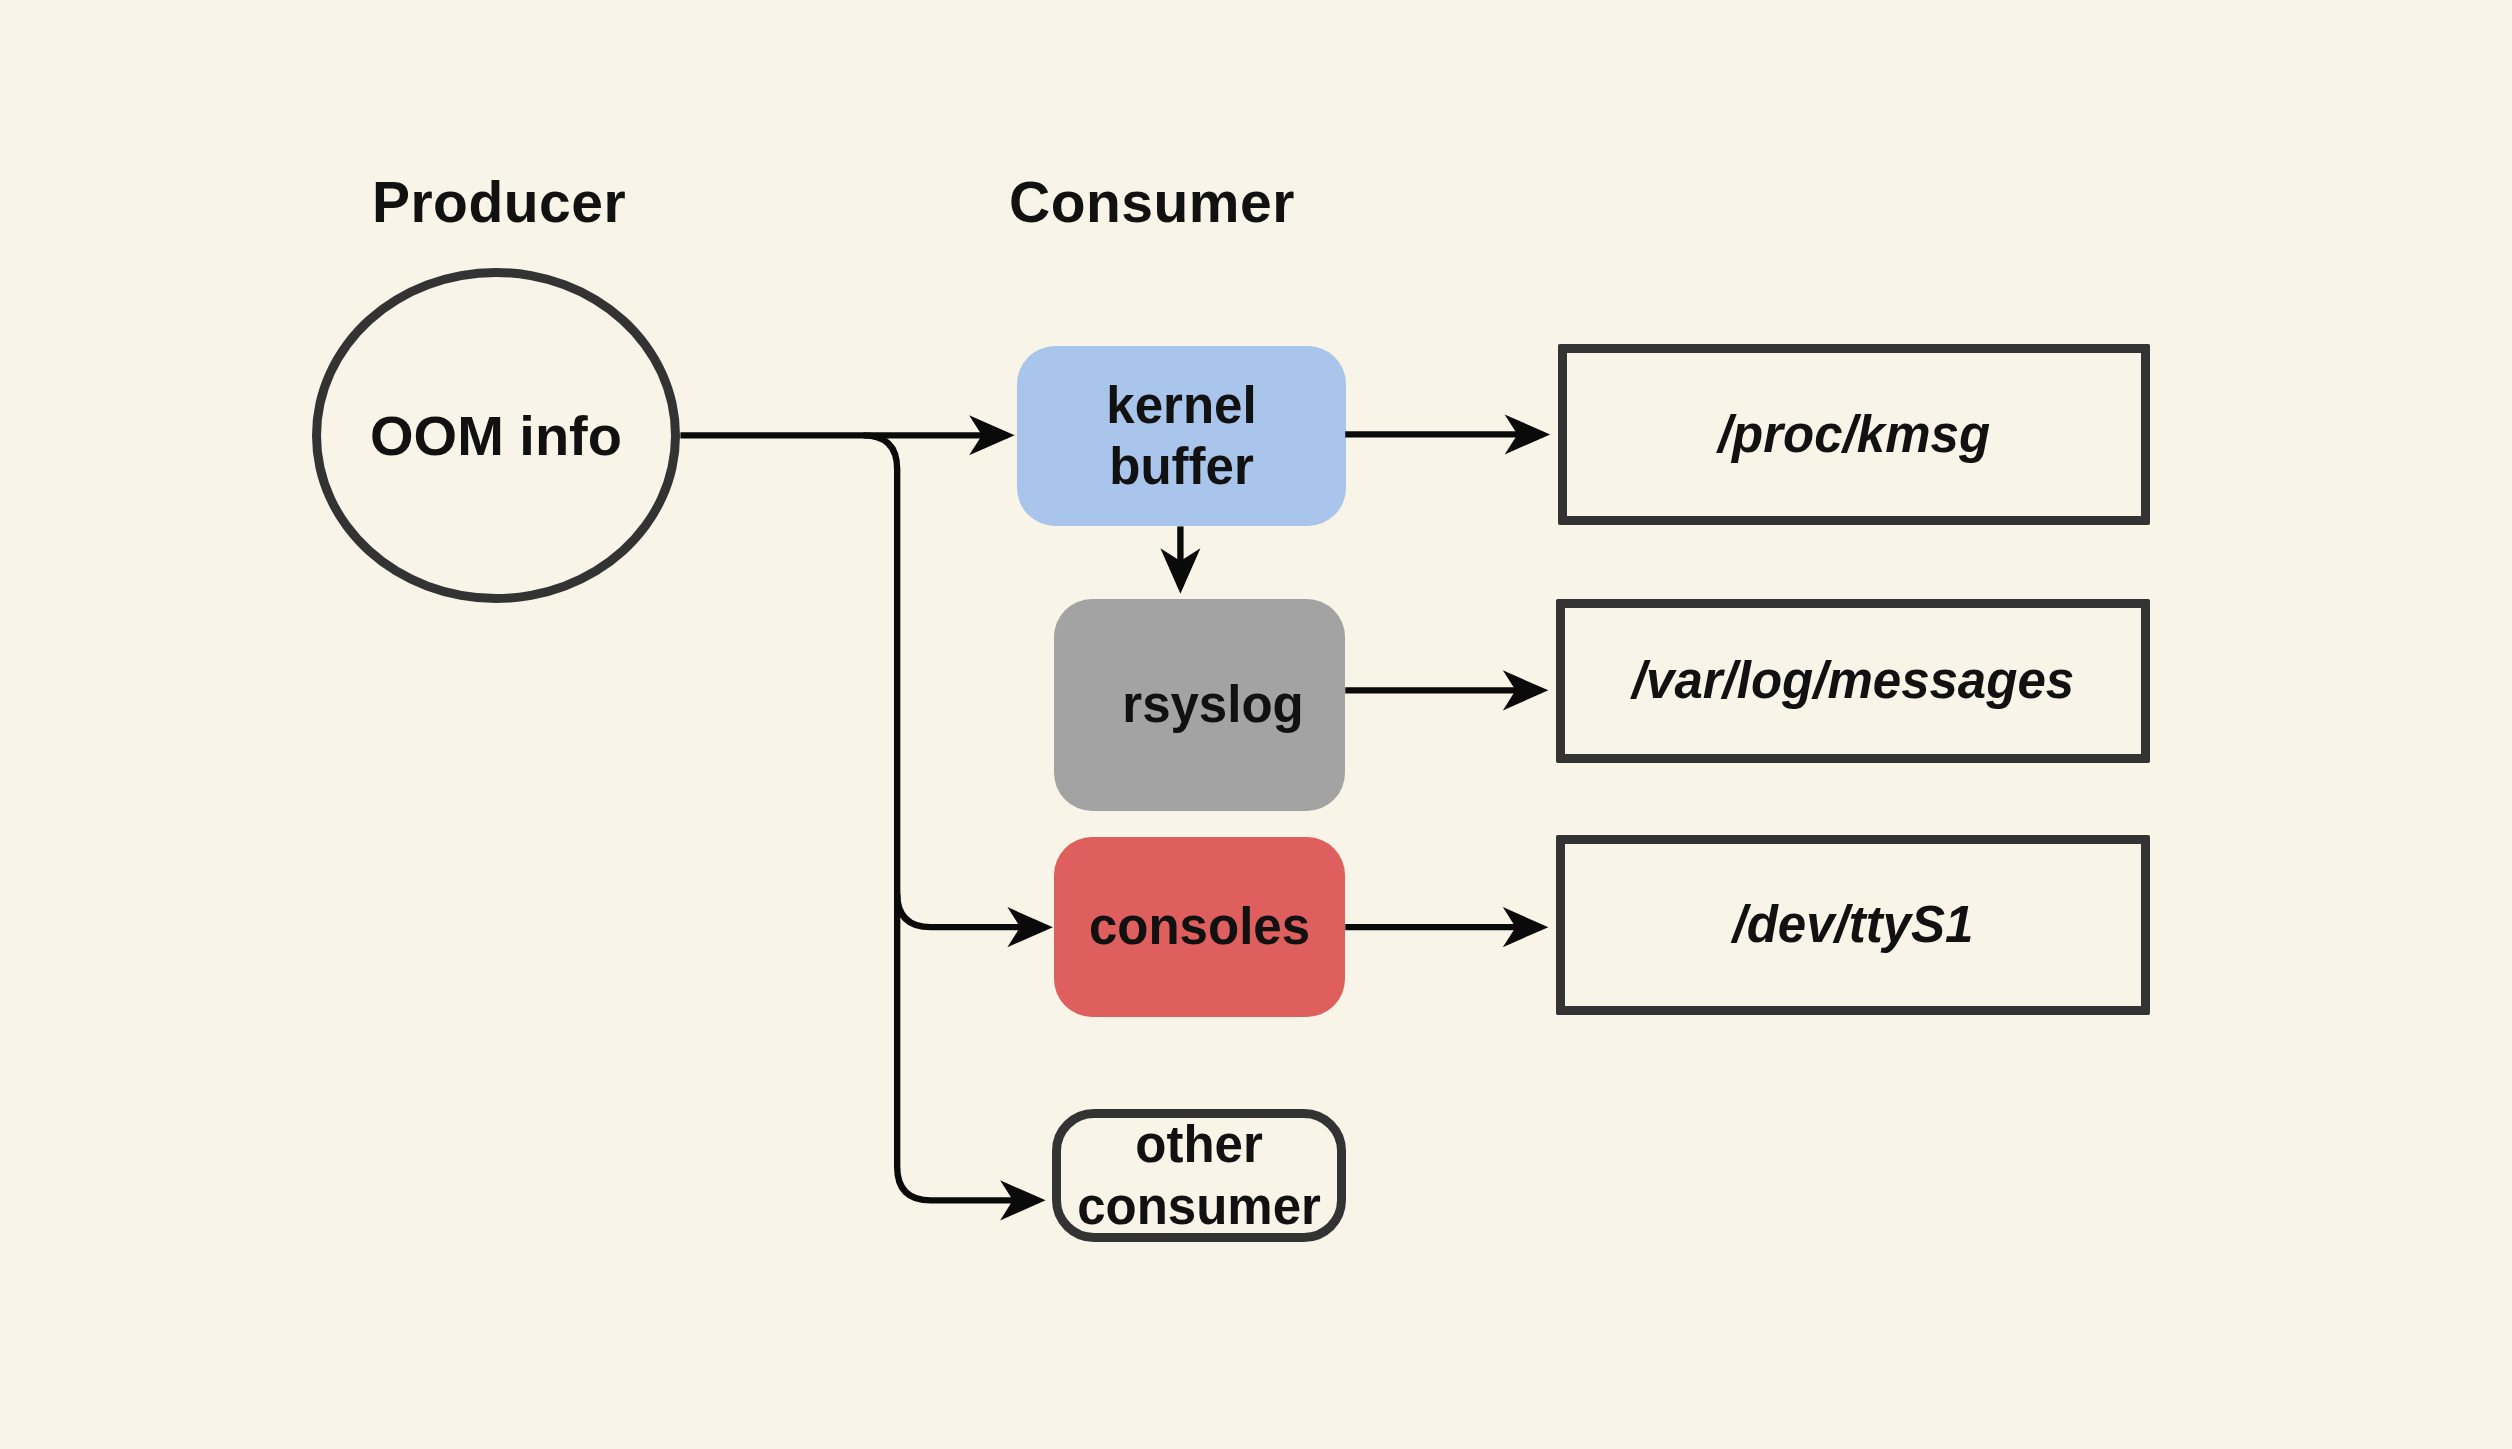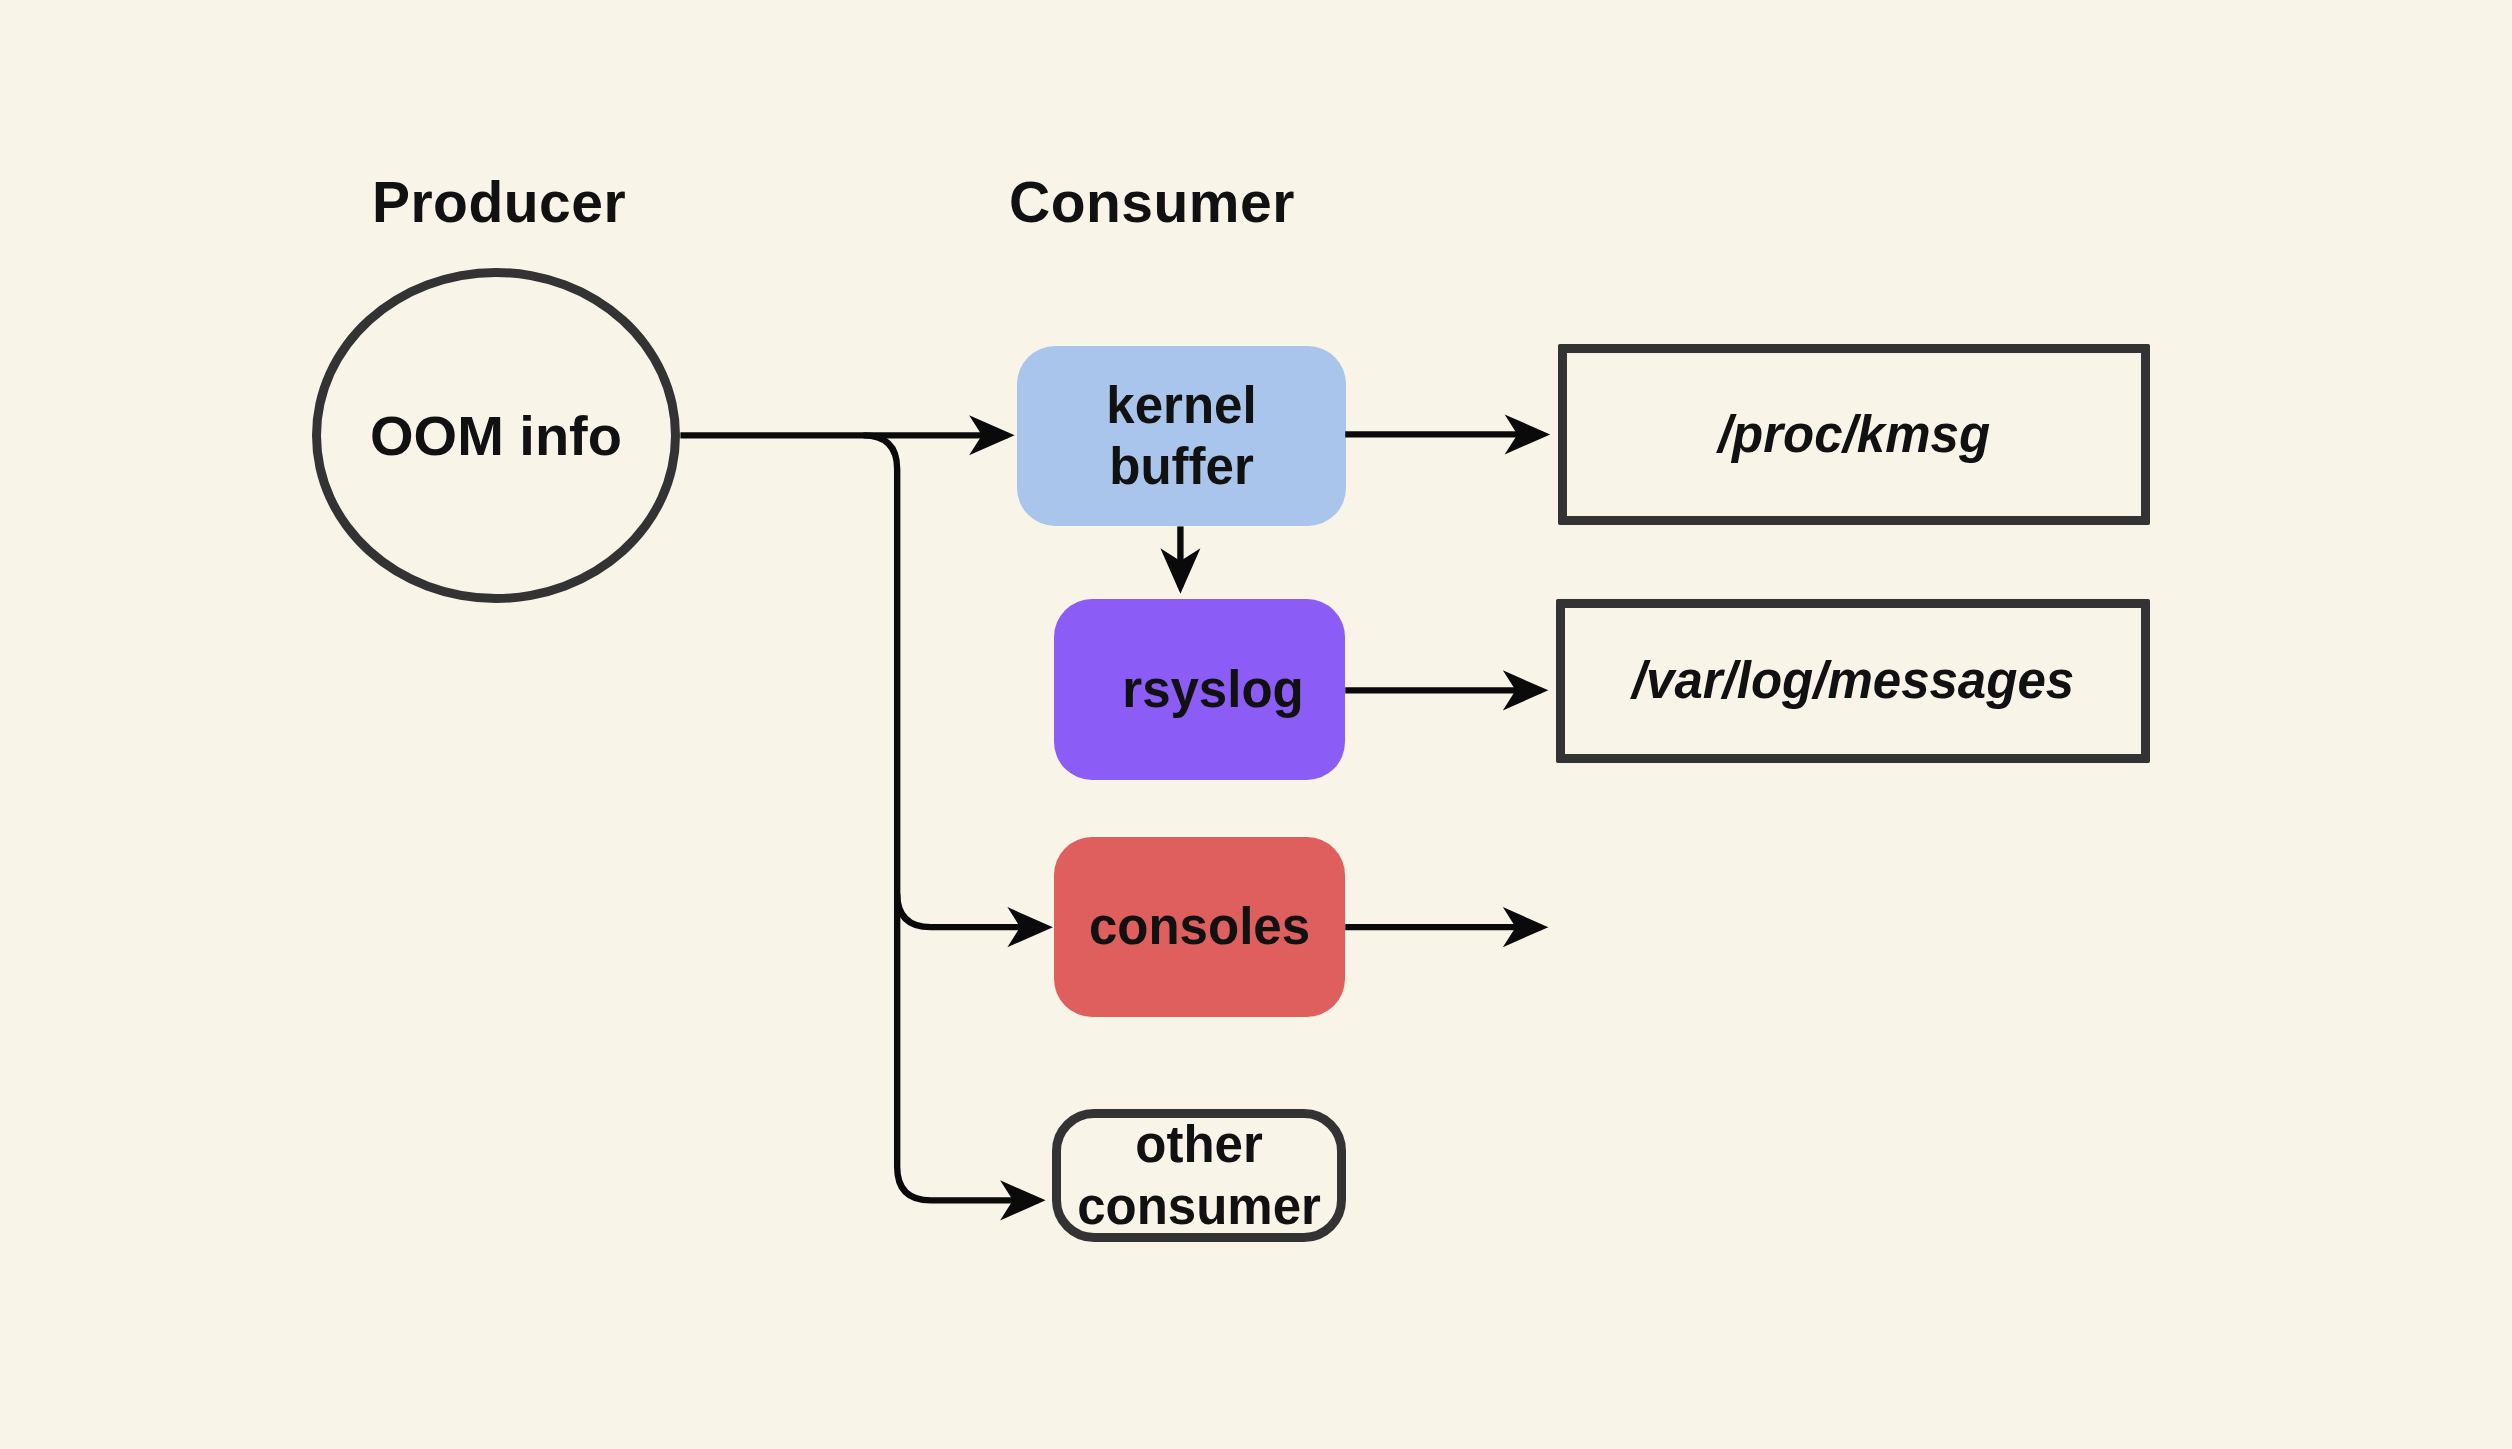--- a/index.html
+++ b/index.html
@@ -99,7 +99,7 @@
     <span class="node-label">kernel buffer</span>
   </div>
 
-  <div class="node pill" style="left: 1054px; top: 599px; width: 291px; height: 181px; background: #8b5cf6; padding-left: 27px;">
+  <div class="node pill" style="left: 1054px; top: 599px; width: 291px; height: 212px; background: #a3a3a3; padding-left: 27px;">
     <span class="node-label">rsyslog</span>
   </div>
 

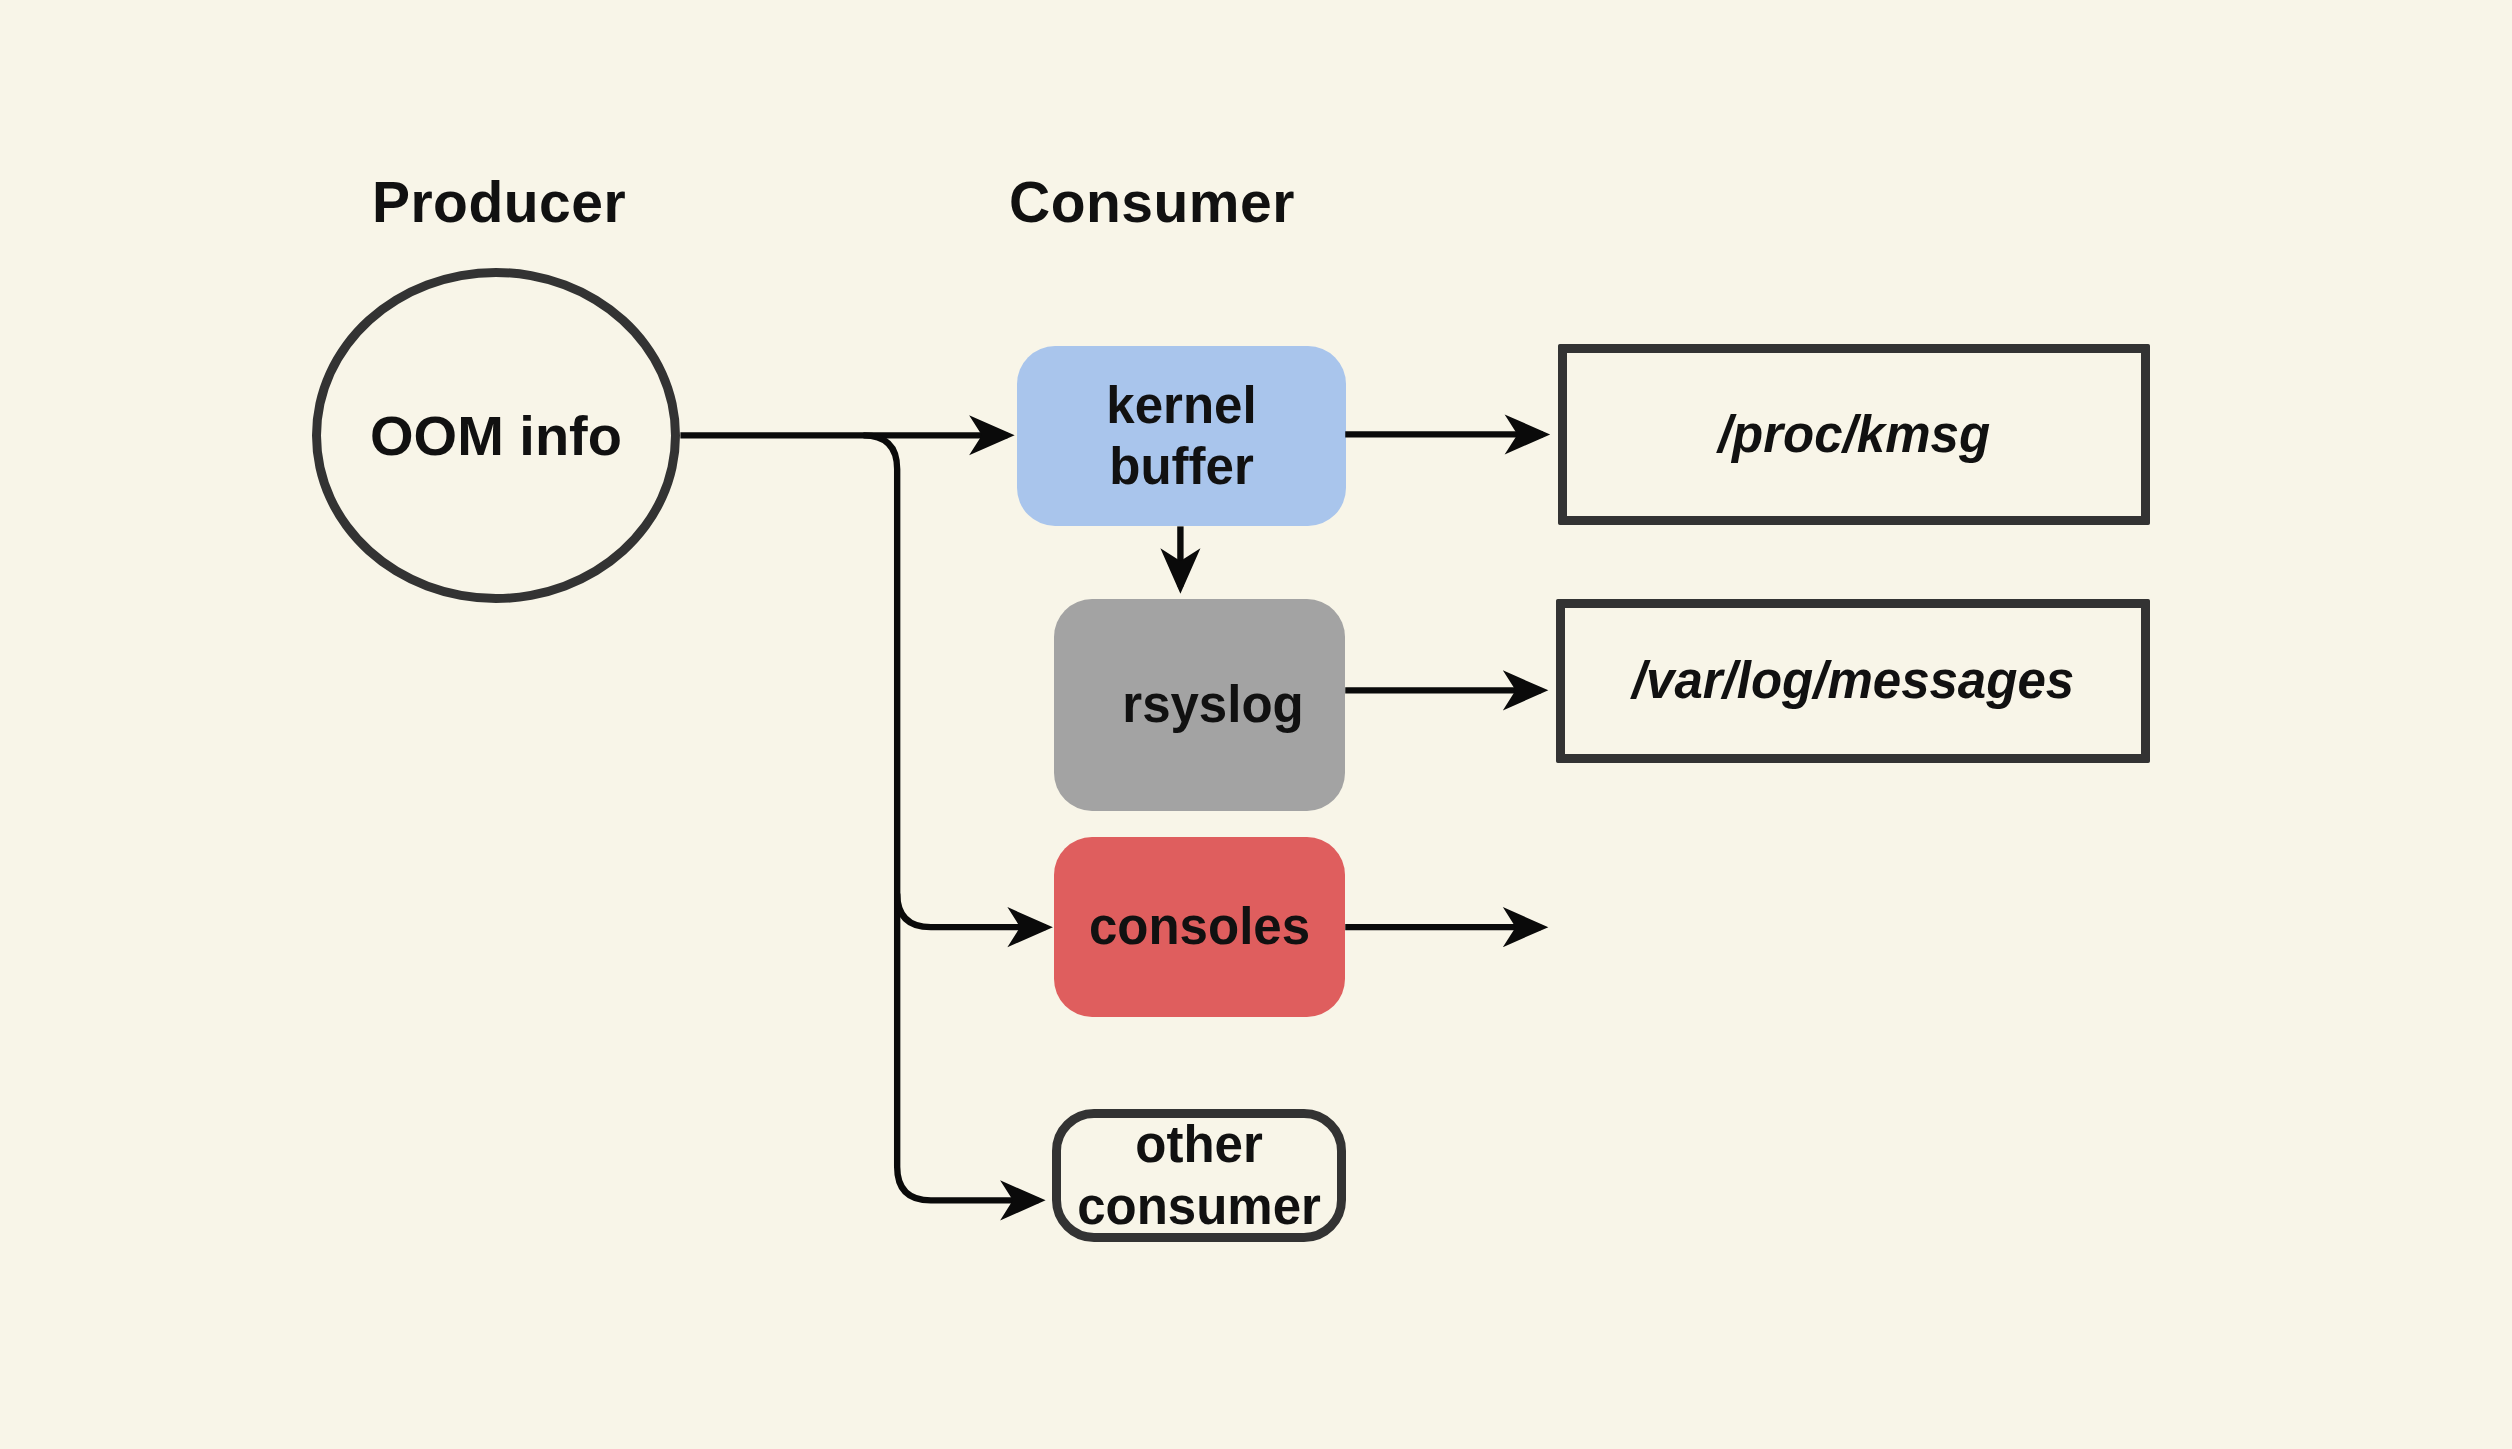--- a/index.html
+++ b/index.html
@@ -119,6 +119,9 @@
     <span class="node-label">/var/log/messages</span>
   </div>
 
+  <div class="node rect-outlined" style="left: 1556px; top: 835px; width: 594px; height: 180px; background: transparent;">
+    <span class="node-label">/dev/ttyS1</span>
+  </div>
 
 </div>
 

